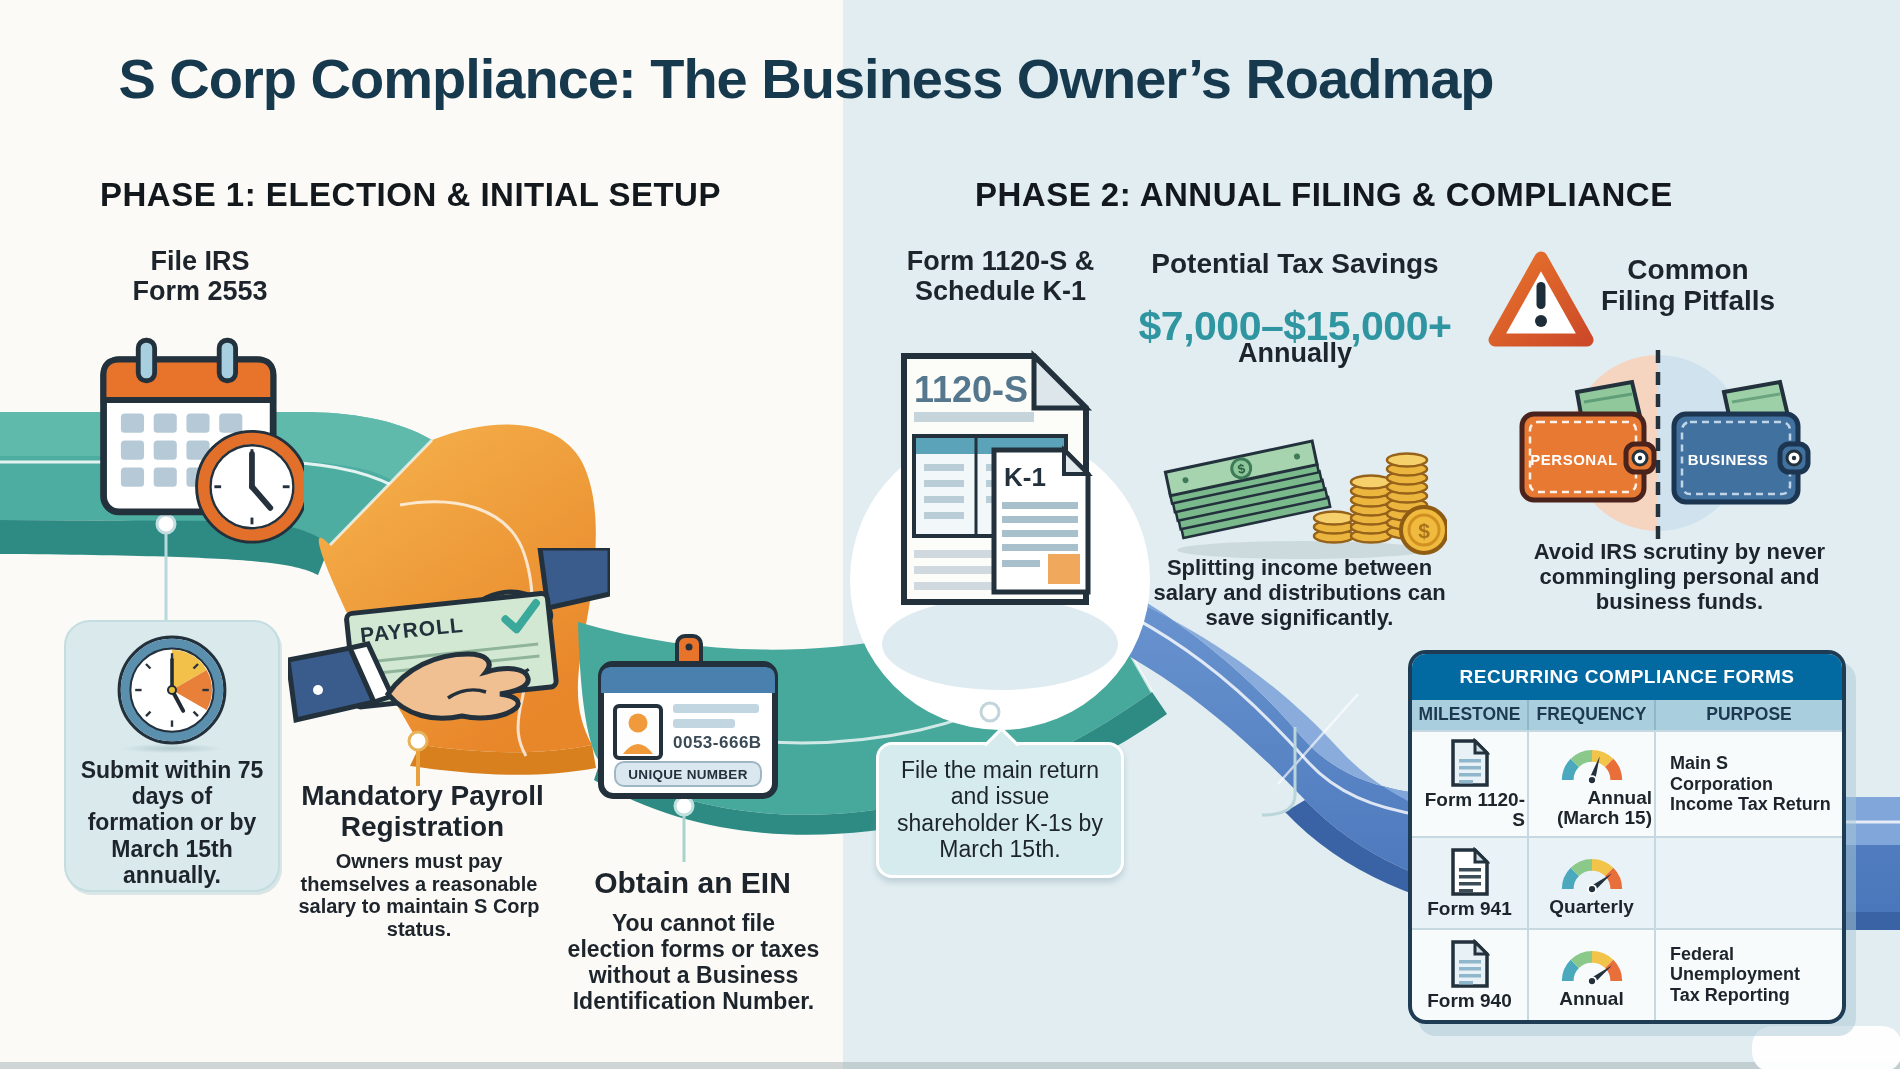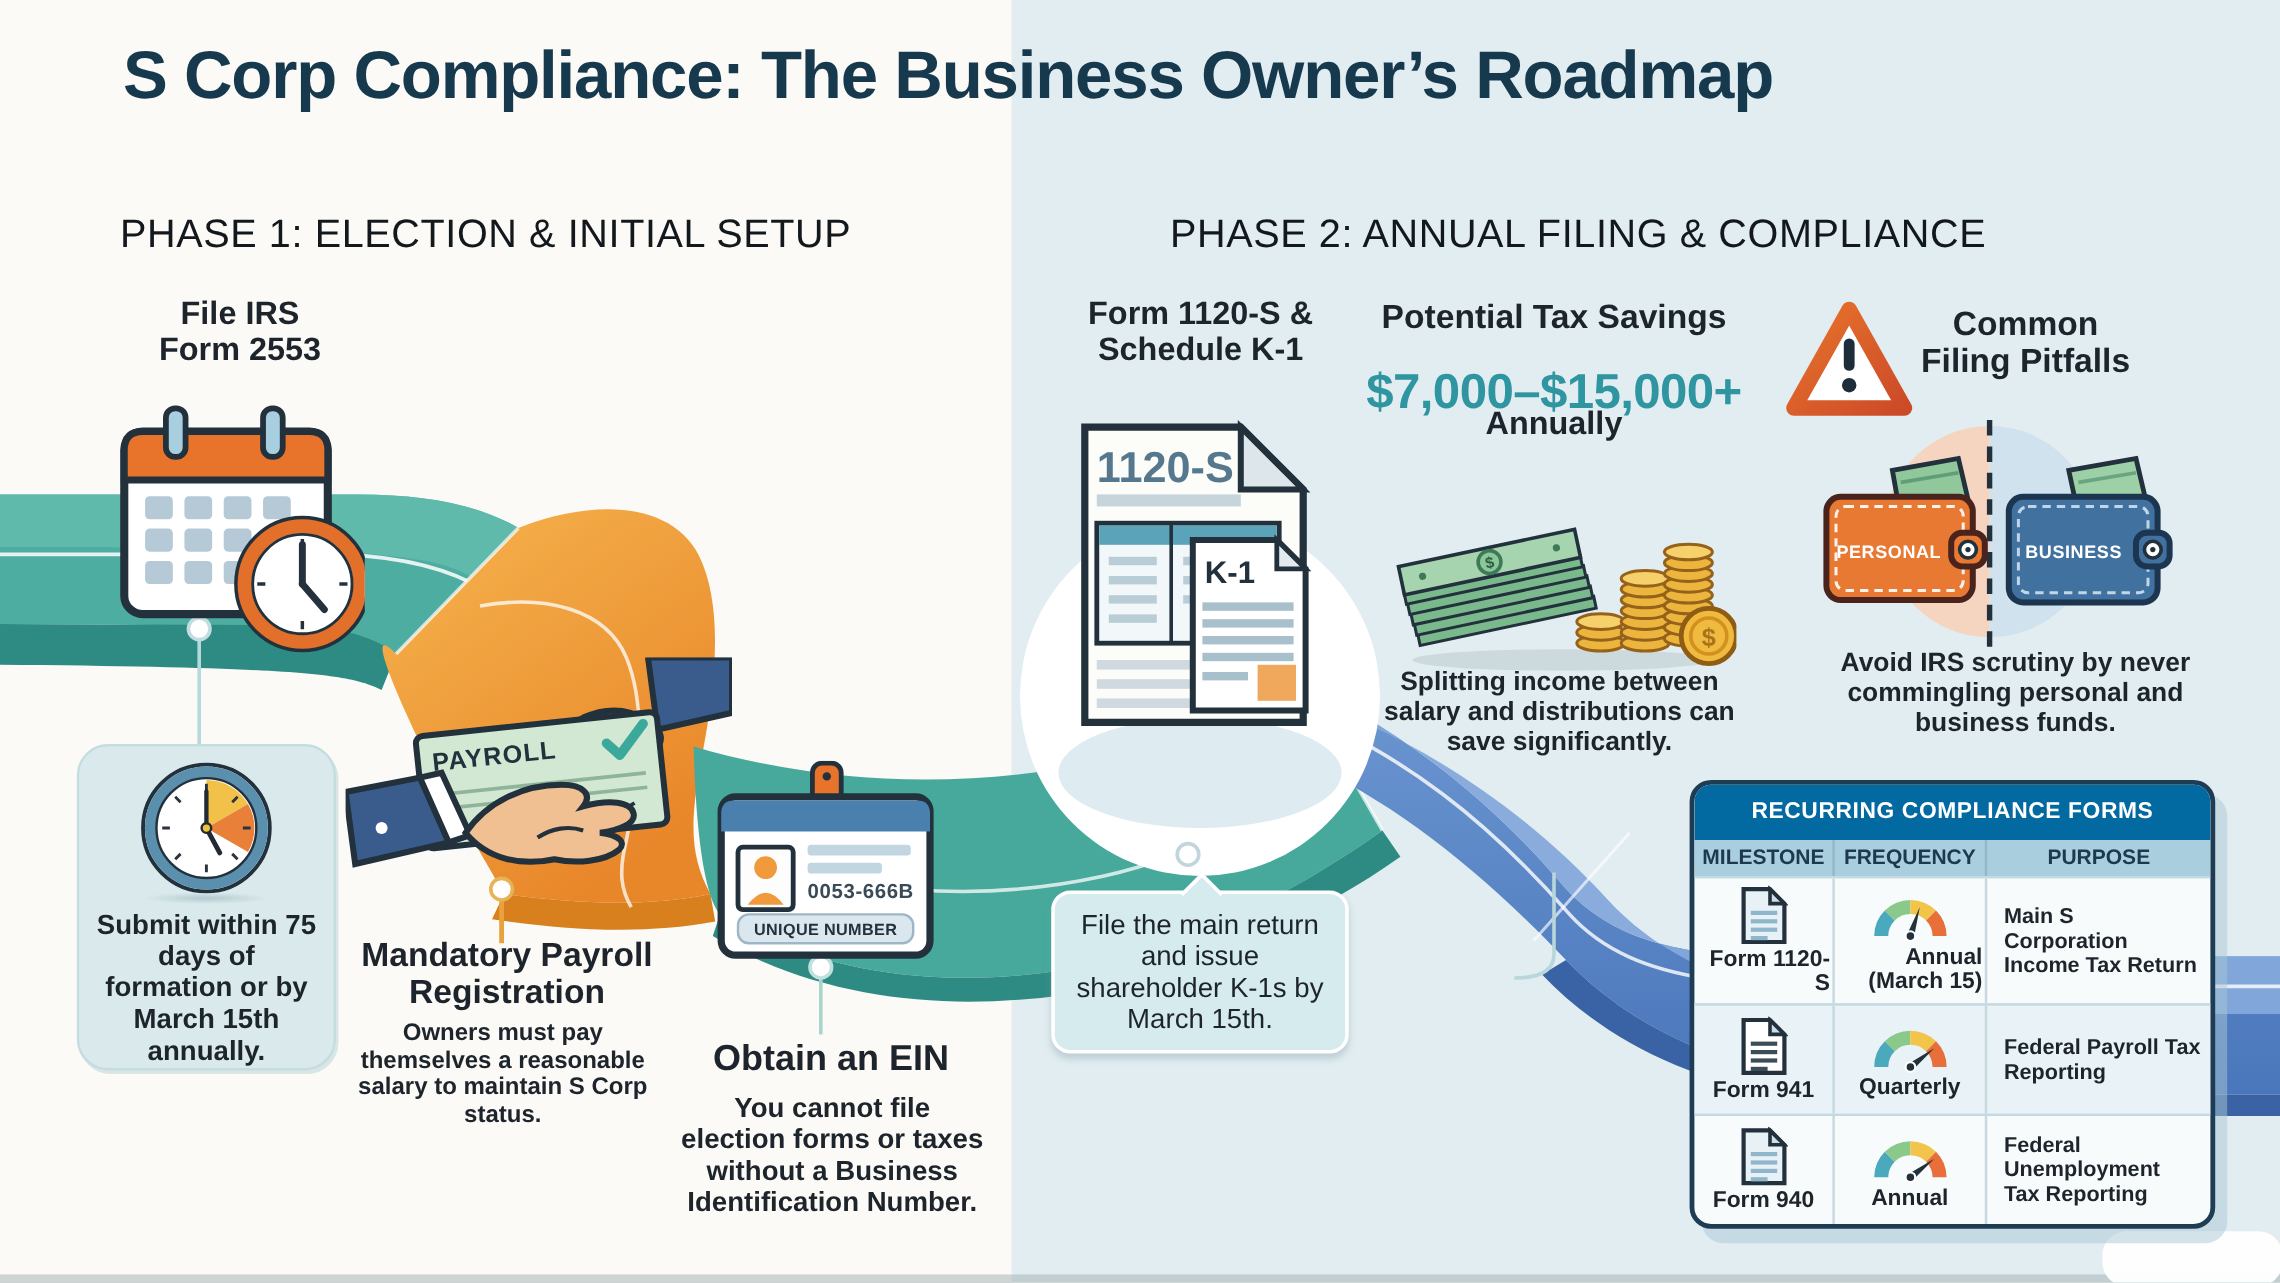--- a/index.html
+++ b/index.html
@@ -14,7 +14,7 @@
   .z3{z-index:3;}
   .title{
     position:absolute;left:40px;top:30px;width:1500px;text-align:center;
-    font-size:56px;font-weight:800;color:#16394e;letter-spacing:-1px;z-index:3;margin:0;
+    font-size:56px;font-weight:800;color:#16394e;letter-spacing:-1px;z-index:3;margin:16px;
   }
   .phase-heading{position:absolute;top:176px;font-size:33px;font-weight:400;color:#13181d;letter-spacing:.5px;z-index:3;}
   .ph1{left:100px;} .ph2{left:975px;}

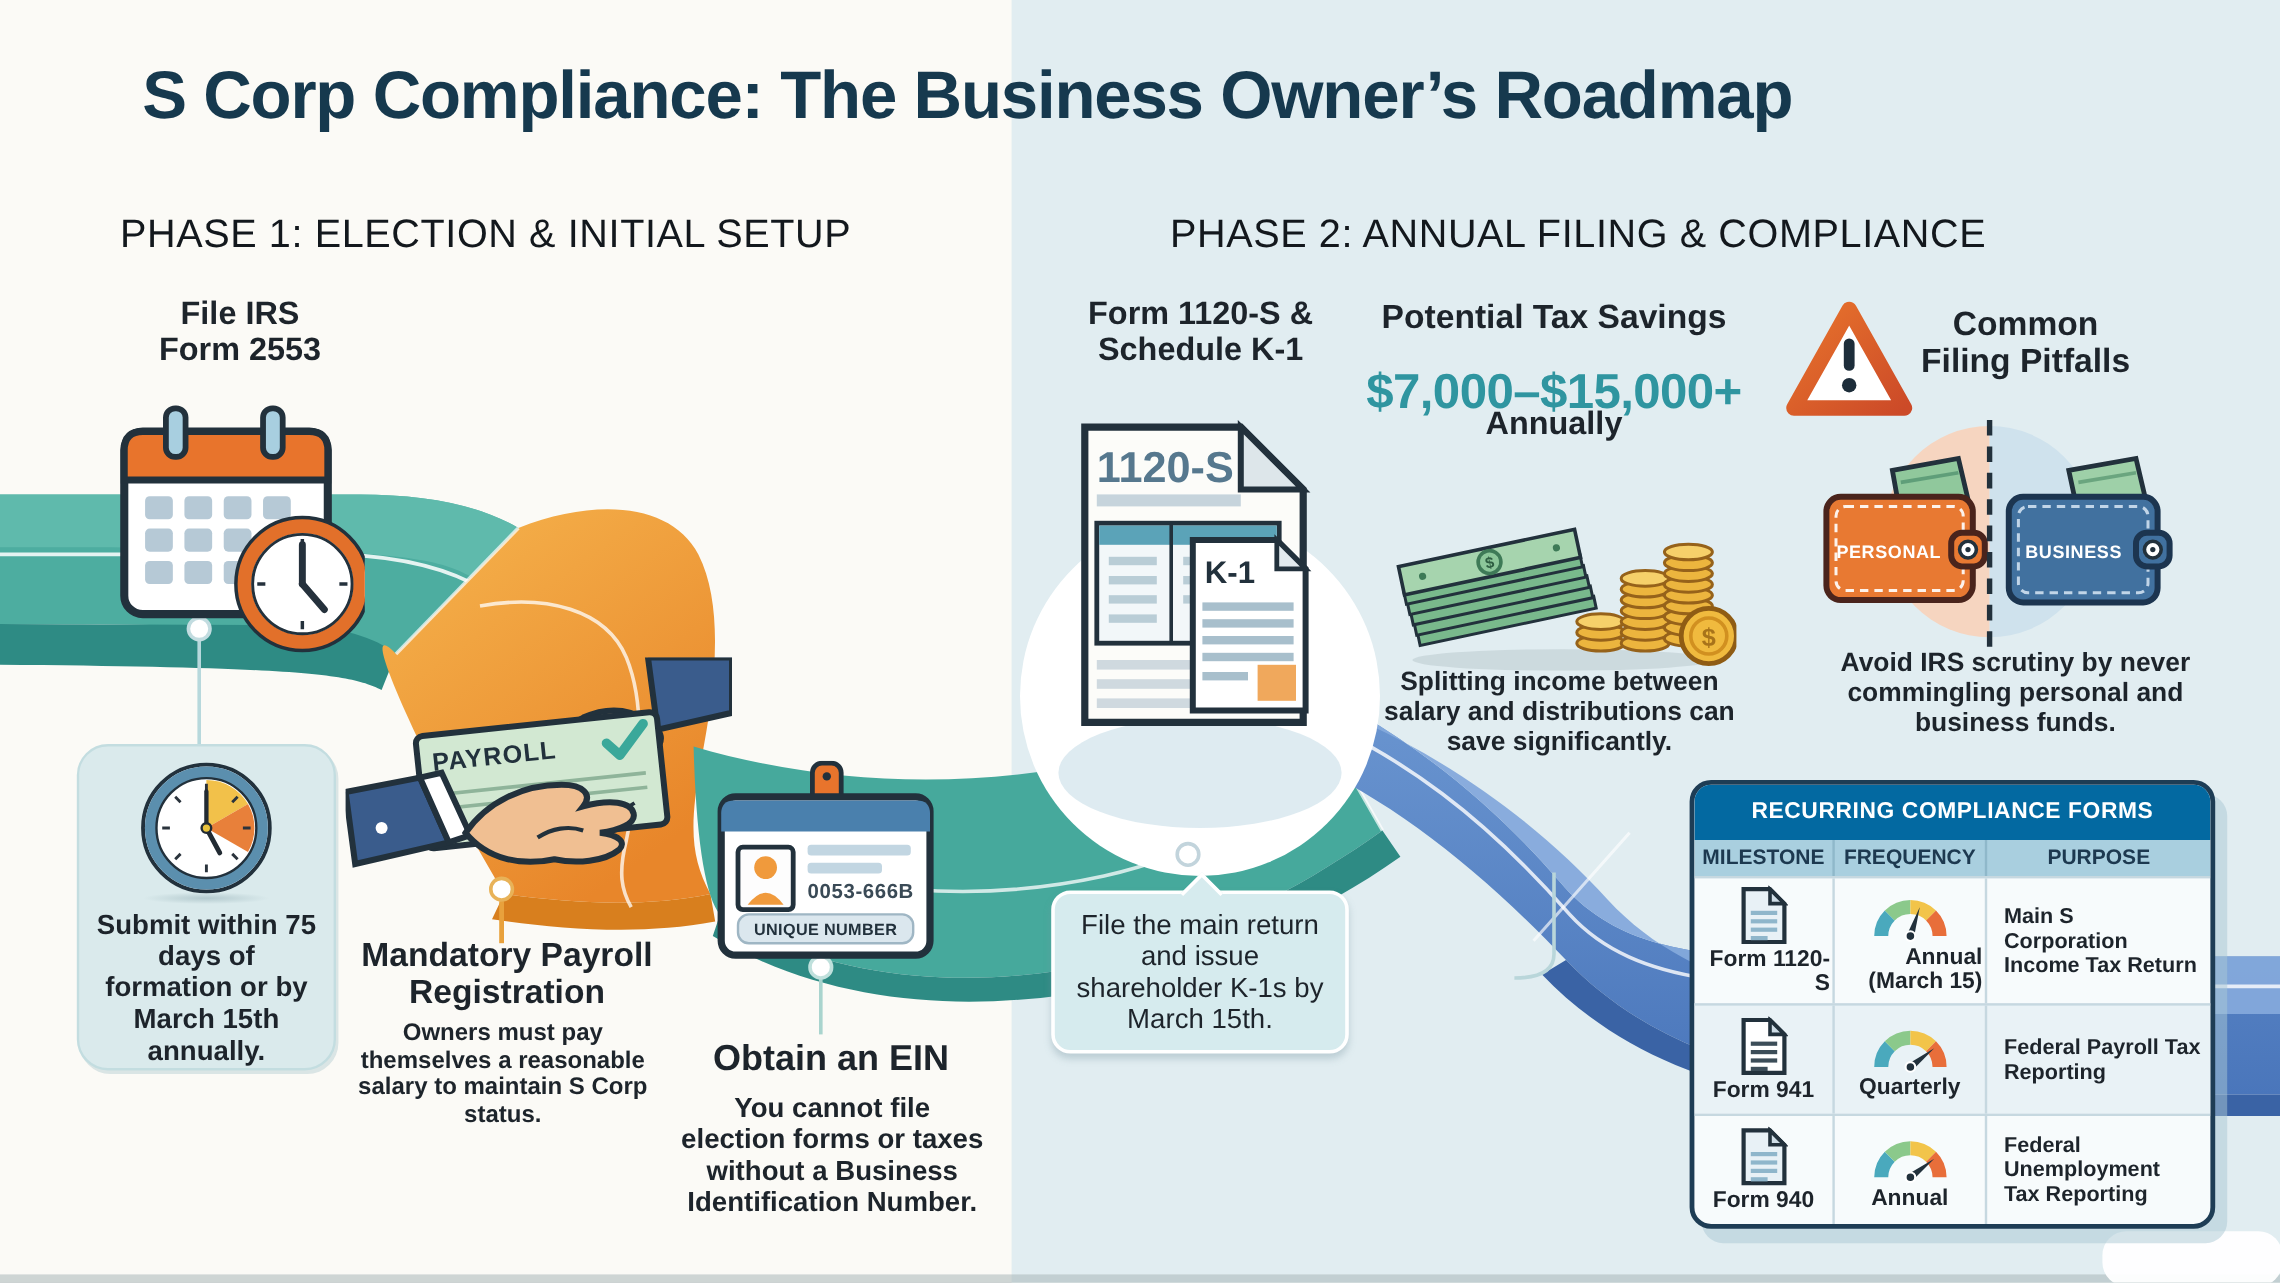--- a/index.html
+++ b/index.html
@@ -16,7 +16,7 @@
     position:absolute;left:40px;top:30px;width:1500px;text-align:center;
     font-size:56px;font-weight:800;color:#16394e;letter-spacing:-1px;z-index:3;margin:16px;
   }
-  .phase-heading{position:absolute;top:176px;font-size:33px;font-weight:400;color:#13181d;letter-spacing:.5px;z-index:3;}
+  .phase-heading{position:absolute;top:176px;font-size:33px;font-weight:700;color:#13181d;letter-spacing:.5px;z-index:3;}
   .ph1{left:100px;} .ph2{left:975px;}
   .step-title{font-weight:800;text-align:center;line-height:1.12;z-index:3;position:absolute;}
   .body-text{font-weight:700;text-align:center;line-height:1.13;z-index:3;position:absolute;color:#1d242b;}

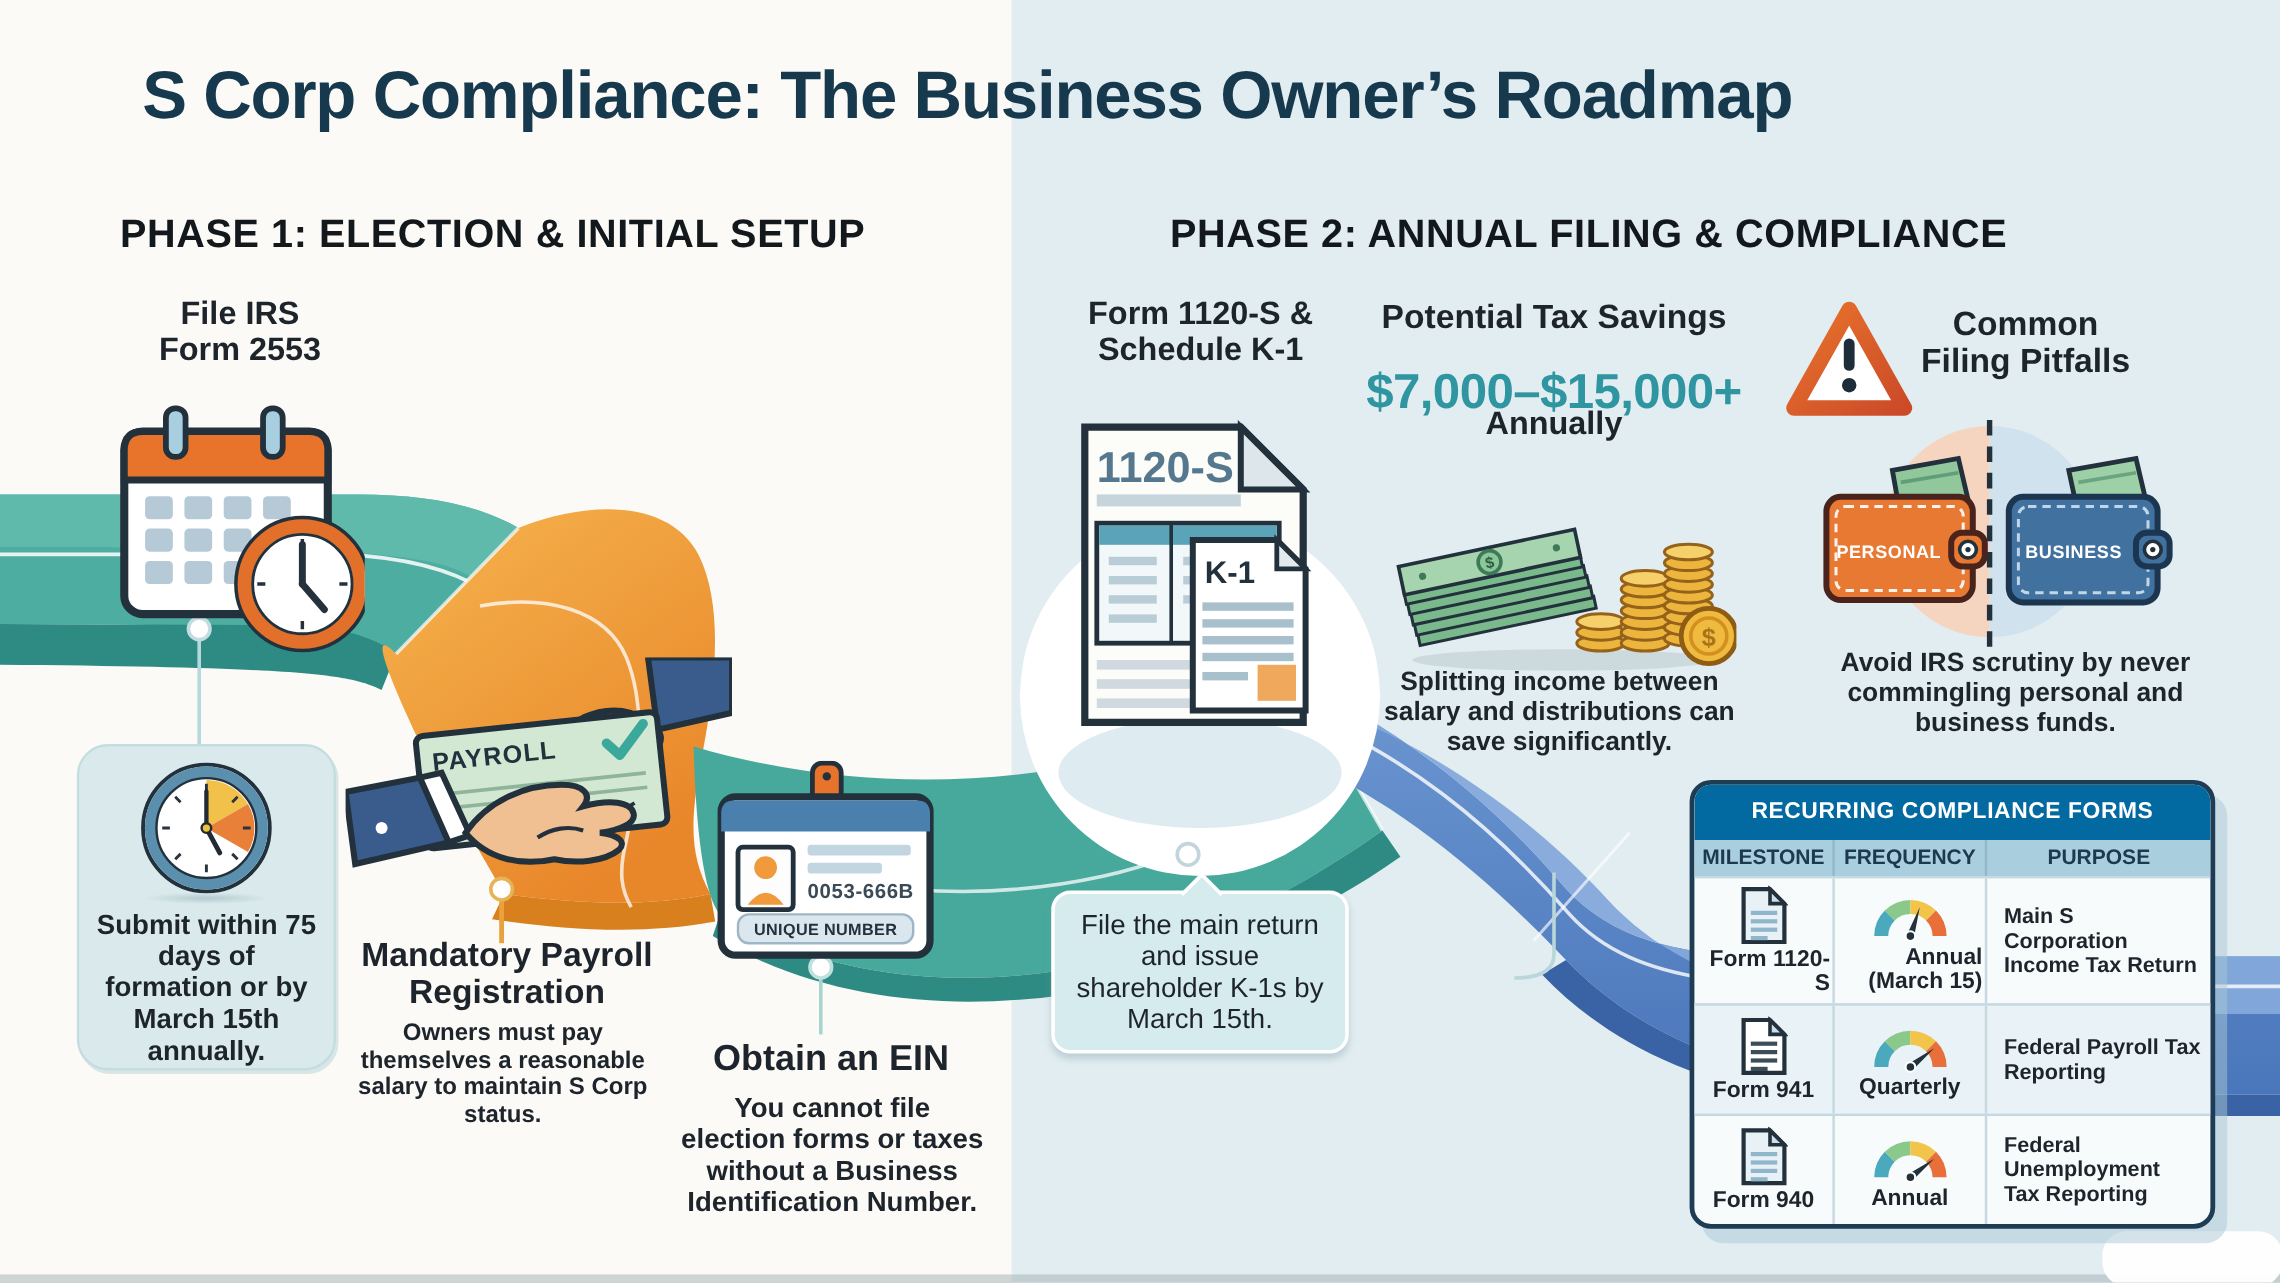--- a/index.html
+++ b/index.html
@@ -451,9 +451,6 @@
         </svg>
         <div class="cell-label">Quarterly</div>
       </div>
-      <div class="ccell purpose">
-        <div class="purpose-text">Federal Payroll Tax Reporting</div>
-      </div>
     </div>
 
     <div class="crow">

